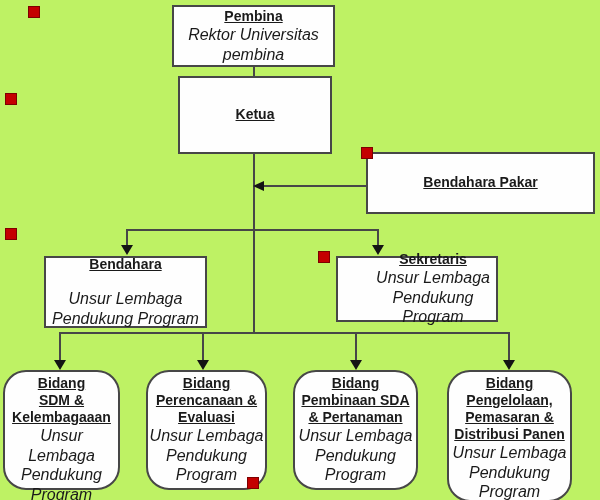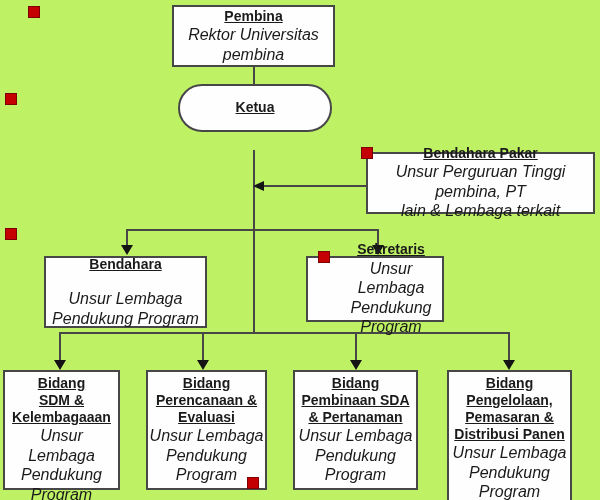--- a/index.html
+++ b/index.html
@@ -22,7 +22,7 @@
   .node.small{justify-content:flex-start;padding-top:3px;}
   
   #n-pembina    {left:172px;top:5px;  width:163px;height:62px;}
-  #n-ketua      {left:178px;top:84px; width:154px;height:48px;border-radius:26px;}
+  #n-ketua      {left:178px;top:76px; width:154px;height:78px;}
   #n-kelompok   {left:366px;top:152px;width:229px;height:62px;}
   #n-bendahara  {left:44px; top:256px;width:163px;height:72px;gap:16px;}
   #n-sekretaris {left:306px;top:256px;width:138px;height:66px;padding-left:32px;}

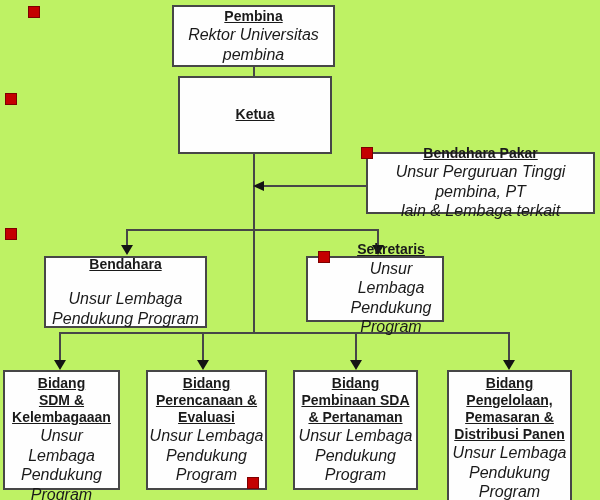--- a/index.html
+++ b/index.html
@@ -113,8 +113,6 @@
 
   <div class="node" id="n-kelompok">
     <div class="title">Bendahara Pakar</div>
-    <div class="subtitle">Unsur Perguruan Tinggi pembina, PT
-lain &amp; Lembaga terkait</div>
   </div>
 
   <div class="node" id="n-bendahara">

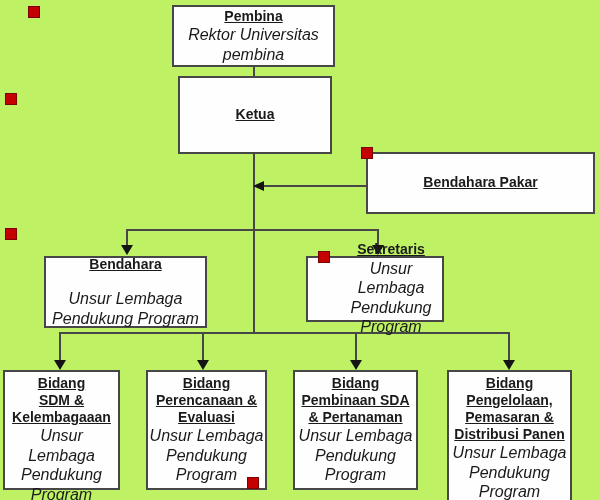--- a/index.html
+++ b/index.html
@@ -25,7 +25,7 @@
   #n-ketua      {left:178px;top:76px; width:154px;height:78px;}
   #n-kelompok   {left:366px;top:152px;width:229px;height:62px;}
   #n-bendahara  {left:44px; top:256px;width:163px;height:72px;gap:16px;}
-  #n-sekretaris {left:306px;top:256px;width:138px;height:66px;padding-left:32px;}
+  #n-sekretaris {left:336px;top:256px;width:162px;height:66px;padding-left:32px;}
   #n-sdm        {left:3px;  top:370px;width:117px;height:120px;}
   #n-perencanaan{left:146px;top:370px;width:121px;height:120px;}
   #n-pembinaan  {left:293px;top:370px;width:125px;height:120px;}

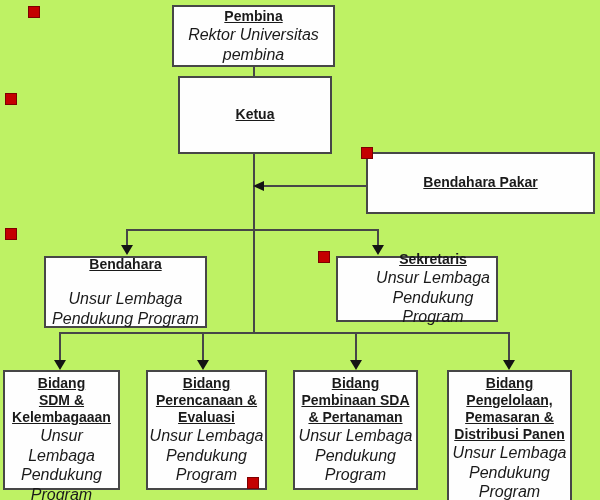--- a/index.html
+++ b/index.html
@@ -19,7 +19,7 @@
   .node .subtitle{
     font-style:italic;font-size:16px;white-space:pre-line;
   }
-  .node.small{justify-content:flex-start;padding-top:3px;}
+  .node.small{justify-content:flex-start;padding-top:3px;border-radius:23px;}
   
   #n-pembina    {left:172px;top:5px;  width:163px;height:62px;}
   #n-ketua      {left:178px;top:76px; width:154px;height:78px;}

